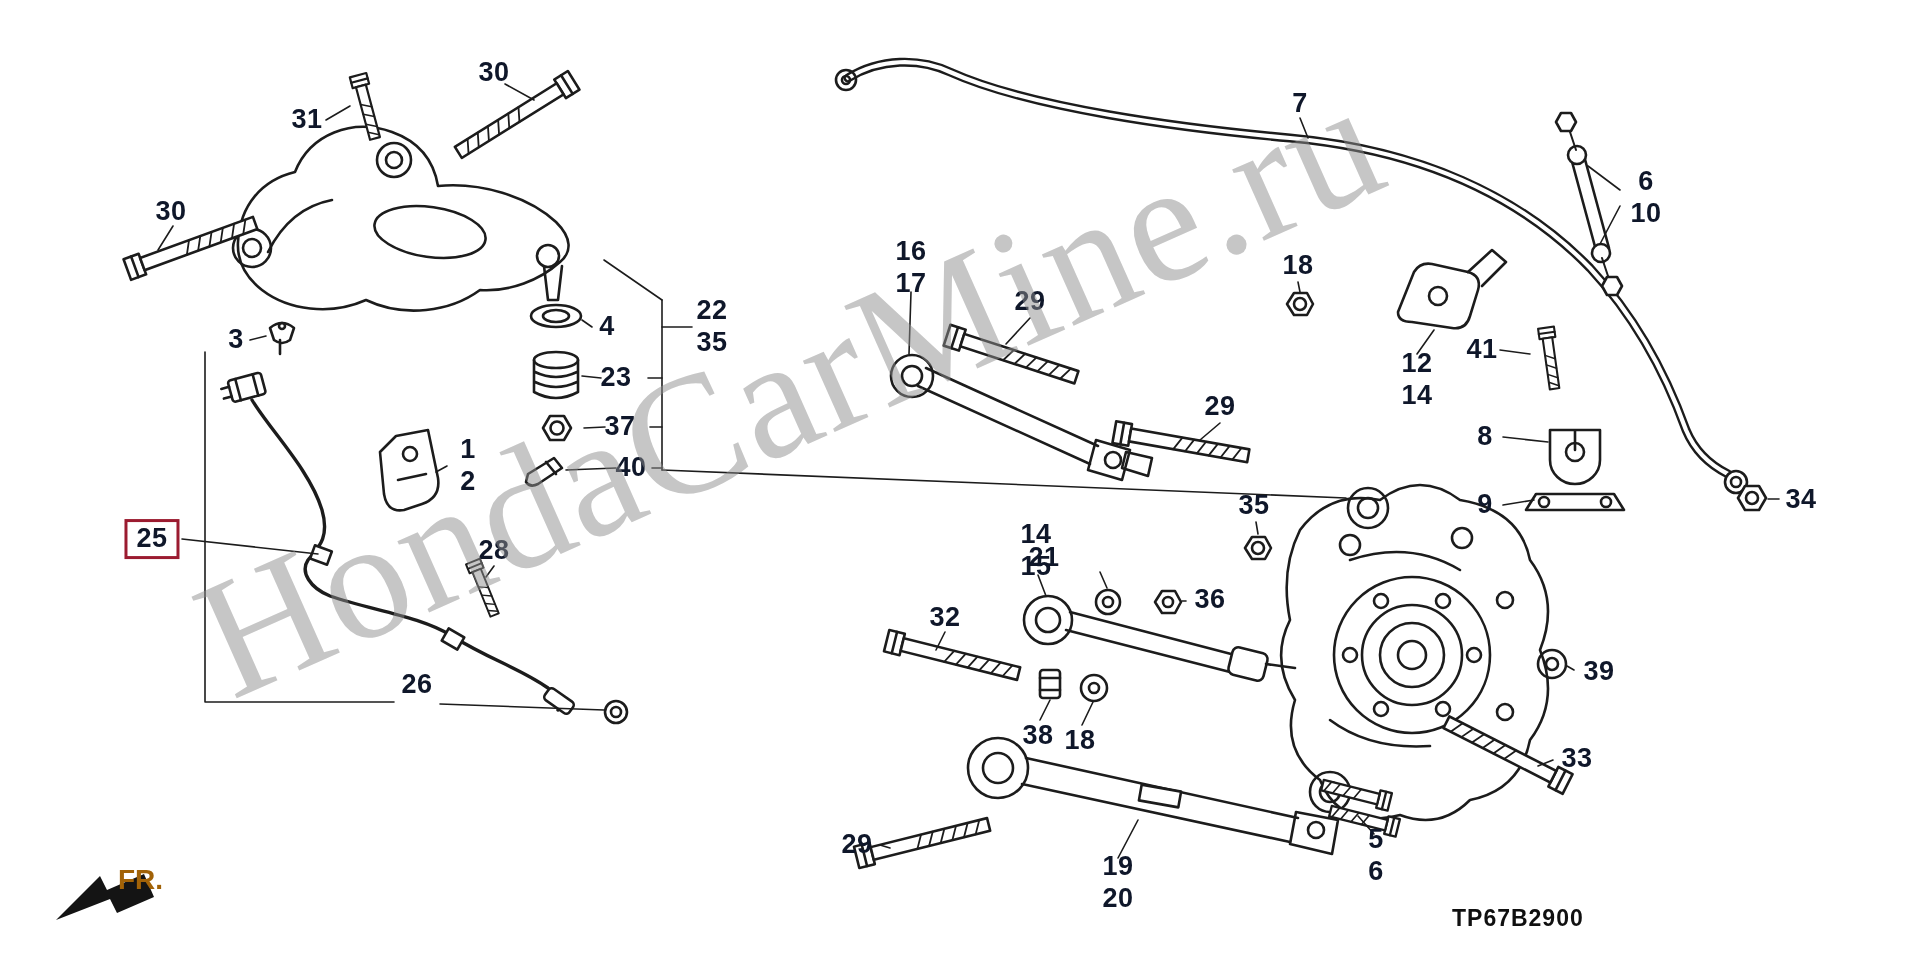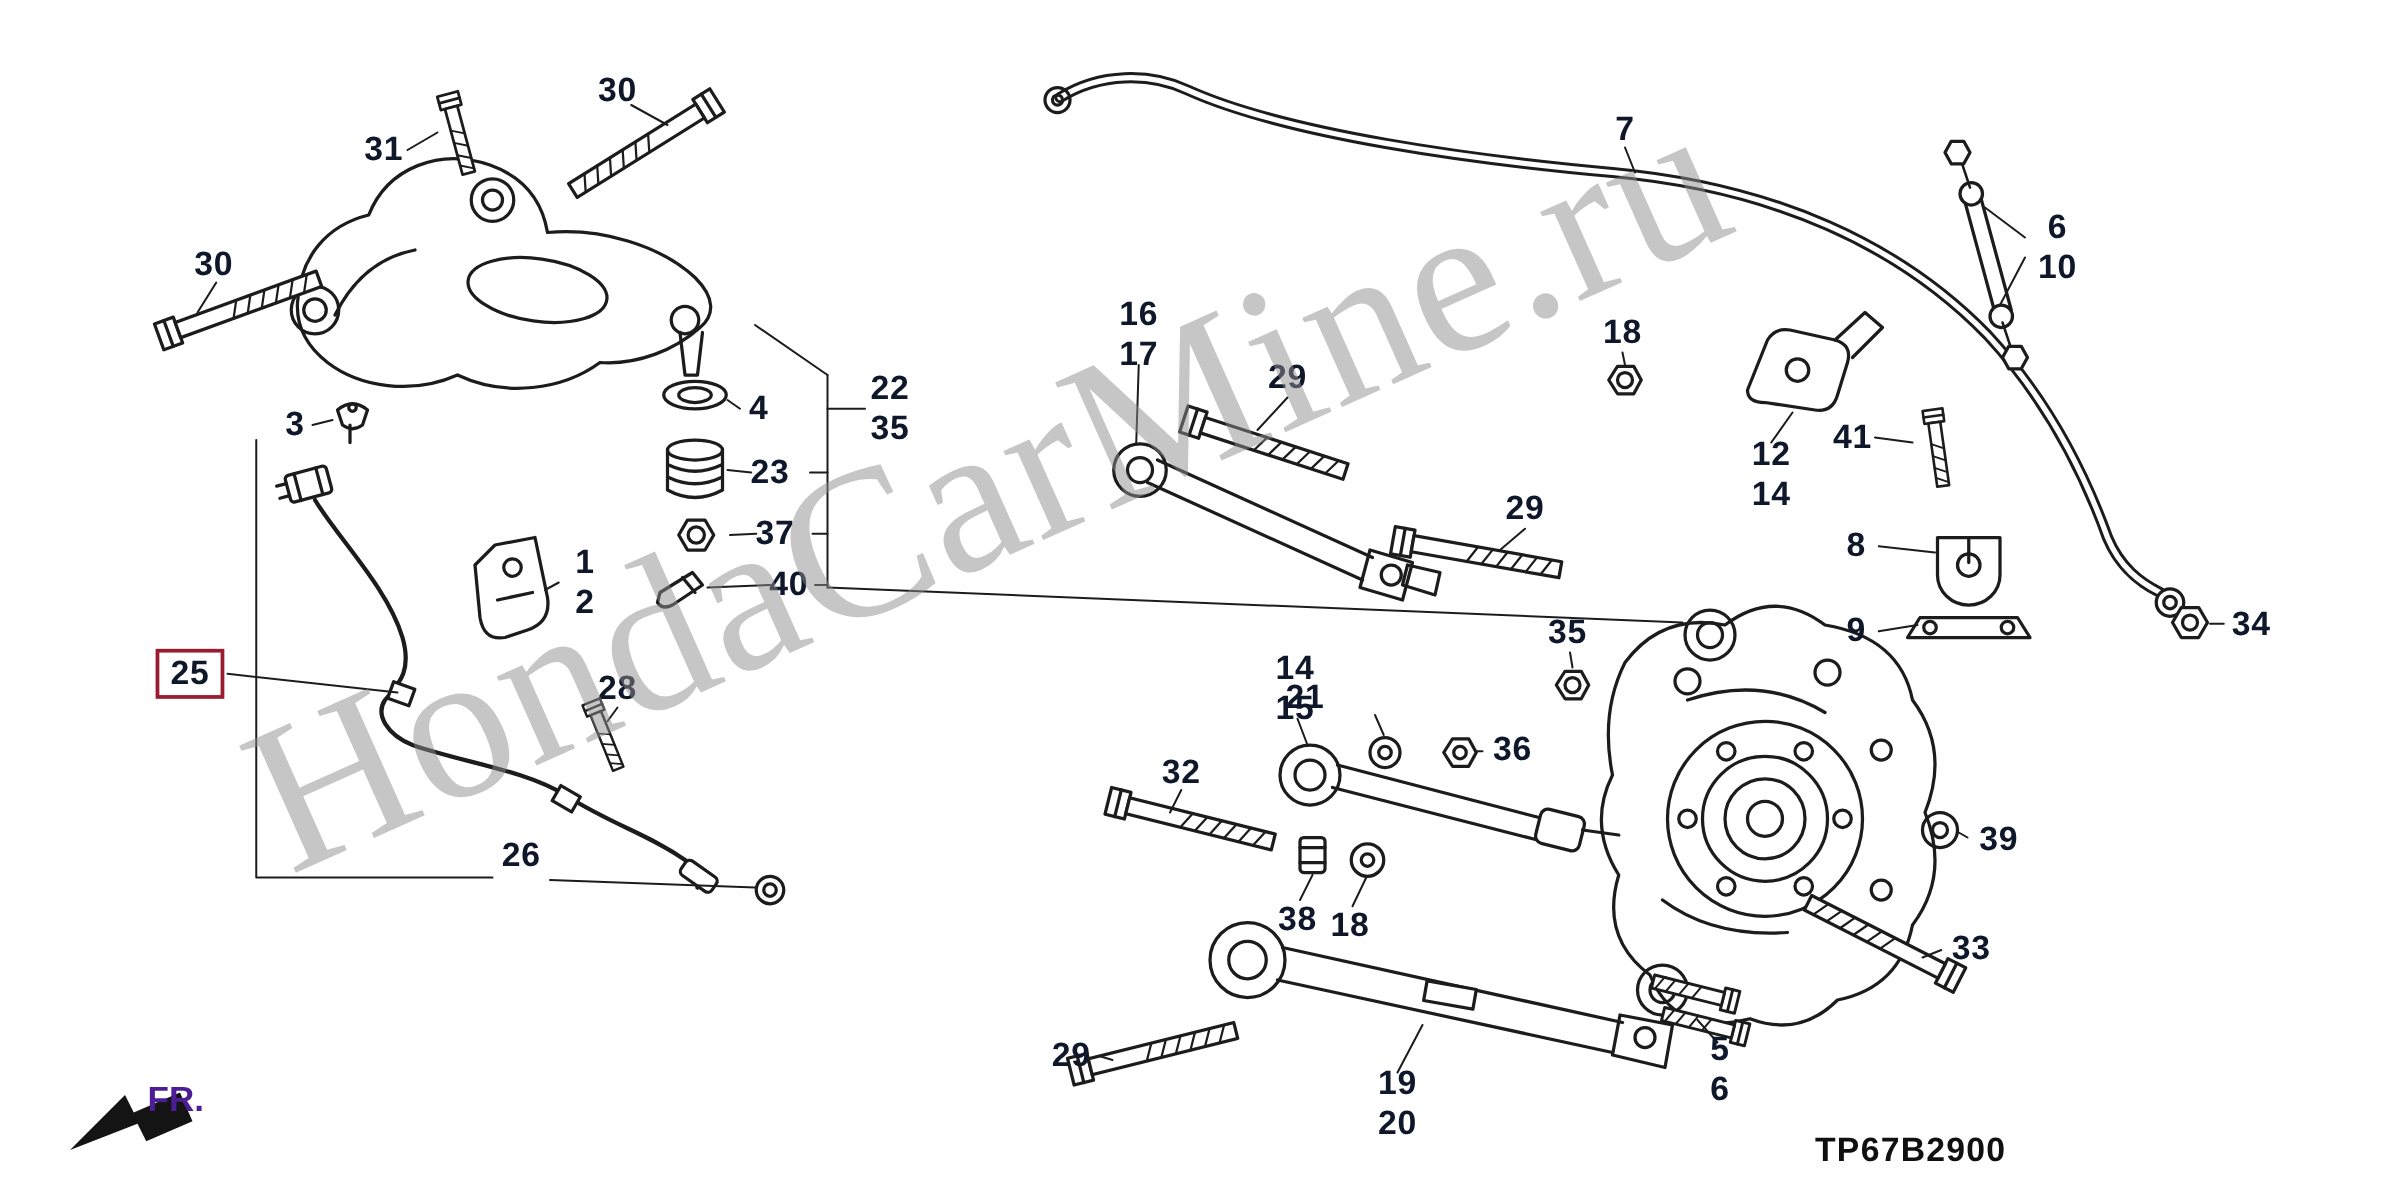--- a/index.html
+++ b/index.html
@@ -17,7 +17,7 @@
   .callout.boxed{border:3px solid var(--hl);padding:1px 9px;background:rgba(255,255,255,.85);}
   .diagram-code{position:absolute;left:1452px;top:905px;font-weight:700;font-size:27px;
                 color:#101010;letter-spacing:1px;}
-  .fr-label{position:absolute;left:118px;top:864px;font-weight:700;font-size:28px;color:#4c1d95;}
+  .fr-label{position:absolute;left:118px;top:864px;font-weight:700;font-size:28px;color:#a16207;}
 </style>
 </head>
 <body>

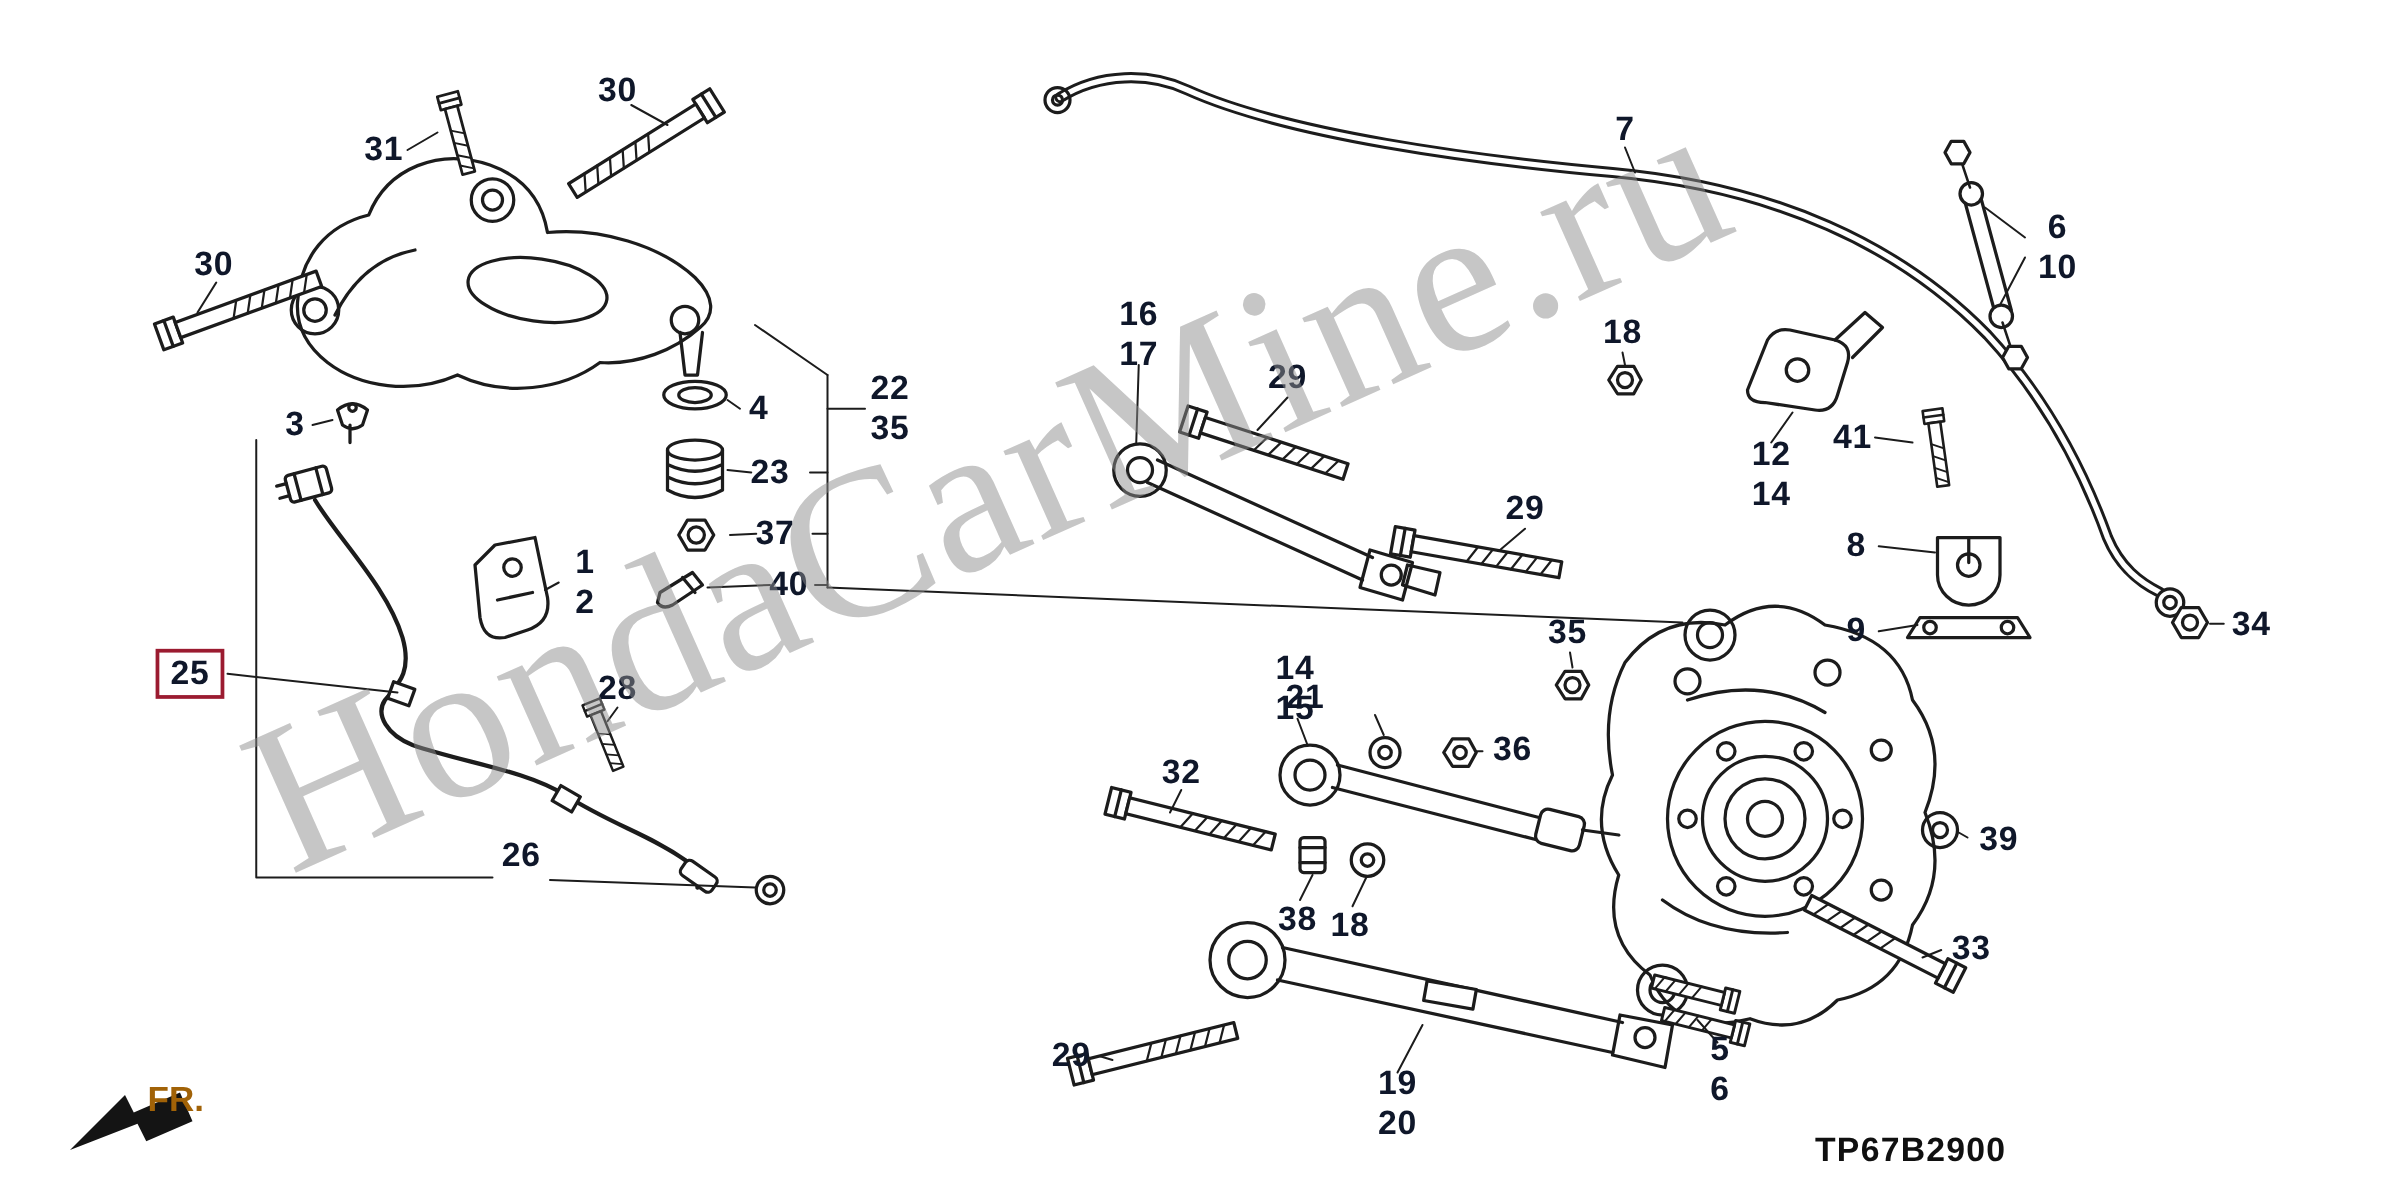--- a/index.html
+++ b/index.html
@@ -15,7 +15,7 @@
            font-weight:700;font-size:27px;line-height:1.18;color:#0f172a;
            text-align:center;letter-spacing:.5px;cursor:pointer;}
   .callout.boxed{border:3px solid var(--hl);padding:1px 9px;background:rgba(255,255,255,.85);}
-  .diagram-code{position:absolute;left:1452px;top:905px;font-weight:700;font-size:27px;
+  .diagram-code{position:absolute;left:1452px;top:905px;font-weight:700;font-size:23px;
                 color:#101010;letter-spacing:1px;}
   .fr-label{position:absolute;left:118px;top:864px;font-weight:700;font-size:28px;color:#a16207;}
 </style>

